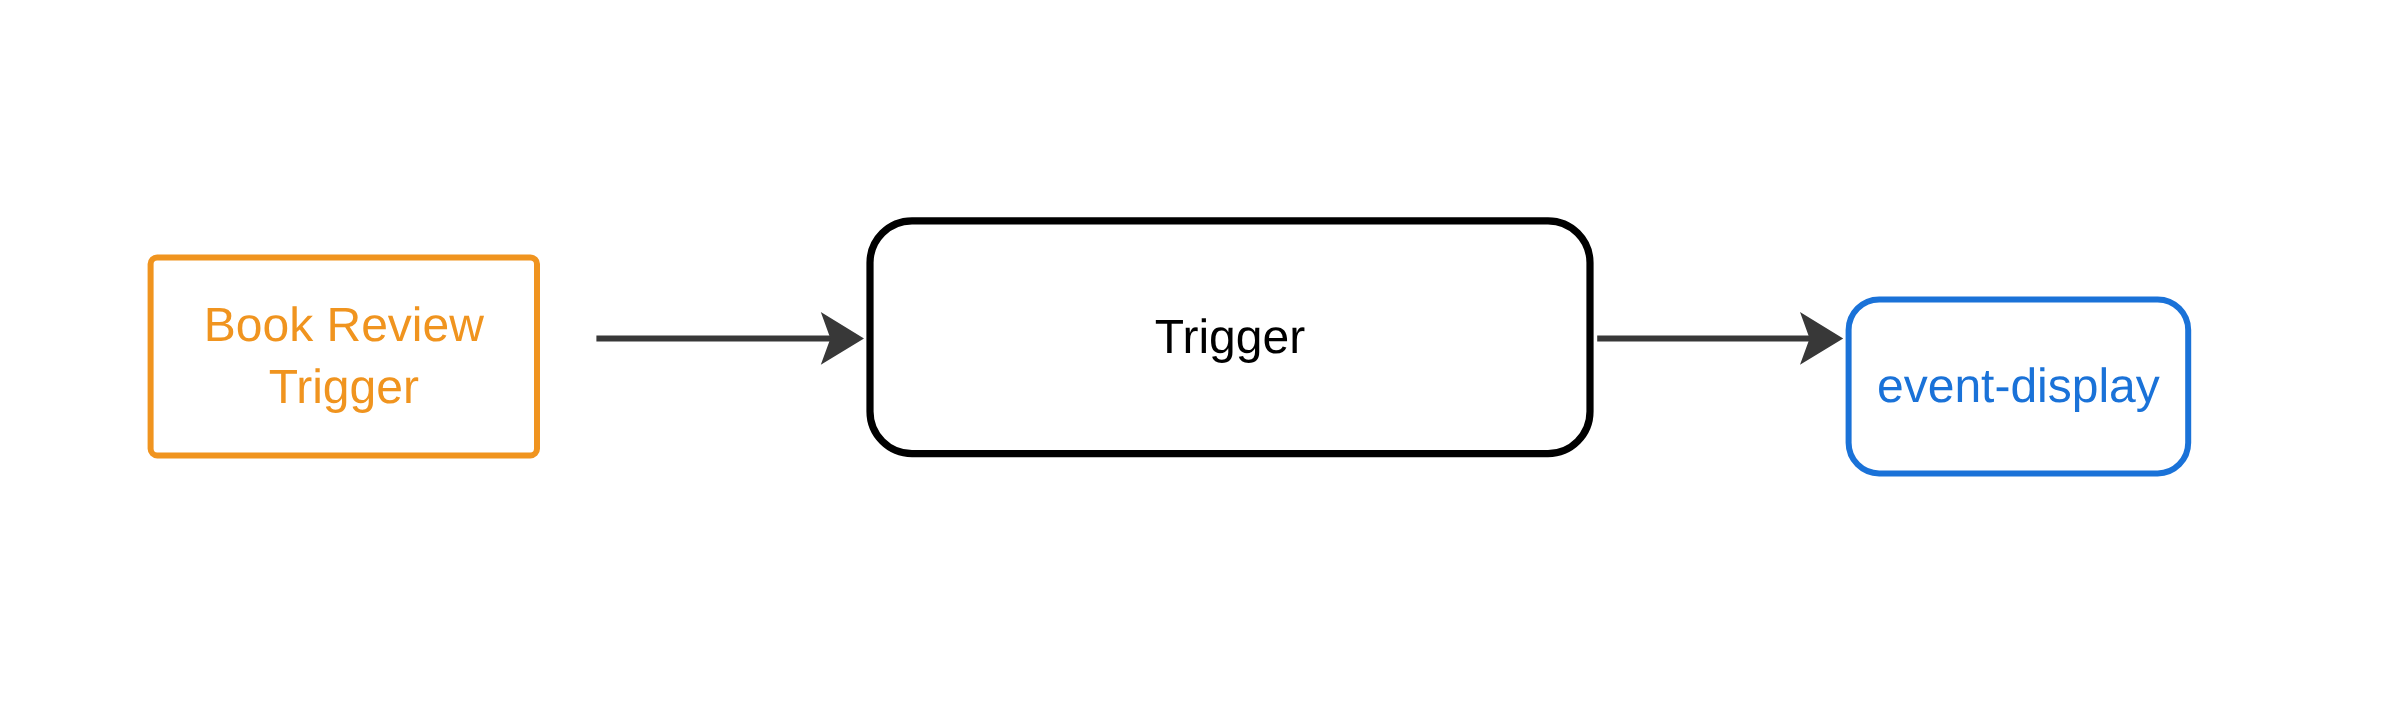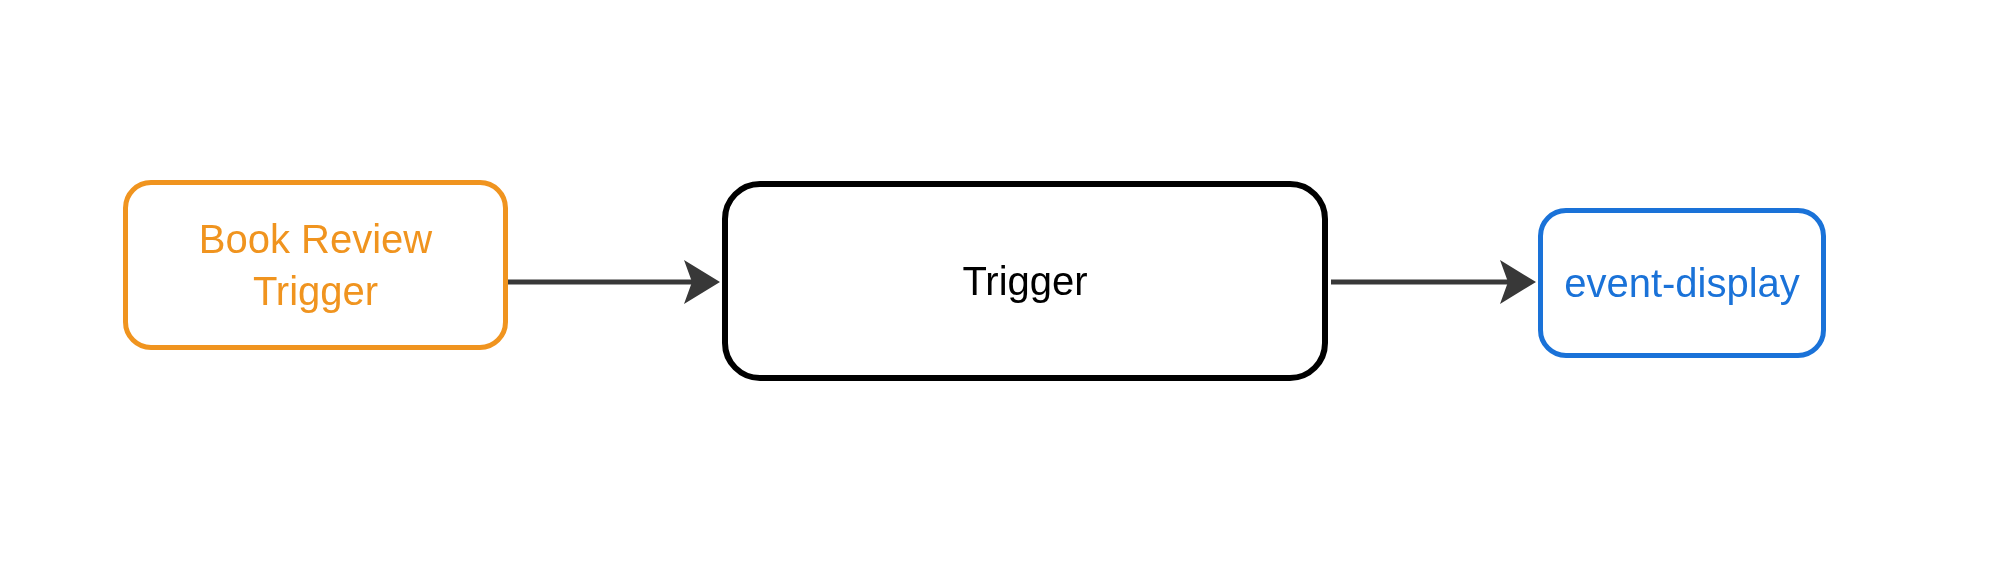--- a/index.html
+++ b/index.html
@@ -47,11 +47,11 @@
   }
   .node-broker {
     left: 123px;
-    top: 180px;
-    width: 385px;
+    top: 212px;
+    width: 327px;
     height: 170px;
     border-width: 5px;
-    border-radius: 28px;
+    border-radius: 8px;
   }
   .node-trigger {
     left: 722px;

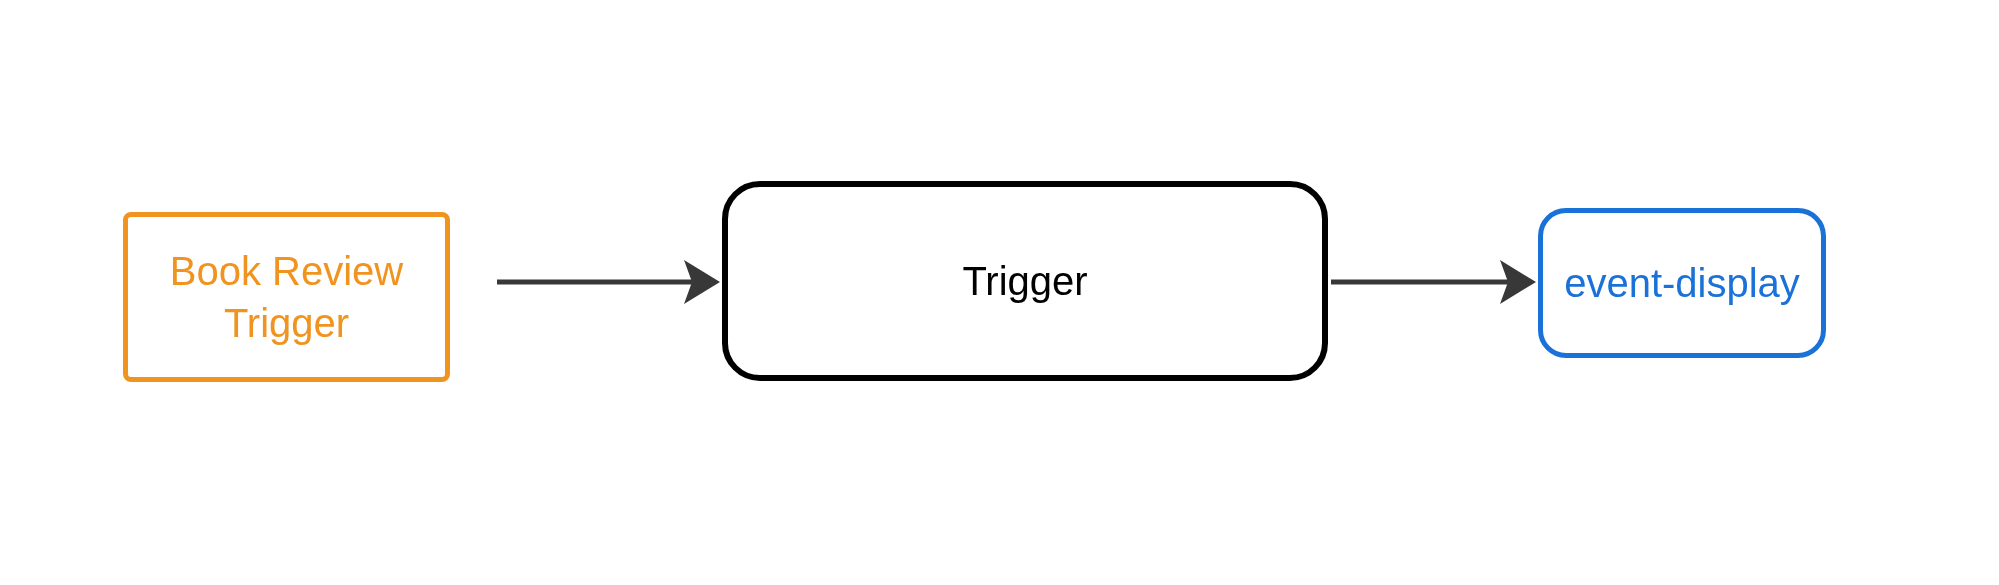--- a/index.html
+++ b/index.html
@@ -99,7 +99,7 @@
     </div>
   </div>
 
-  <div class="node node-event-display" style="color: rgb(26, 114, 216);">
+  <div class="node node-event-display" style="color: rgb(26, 114, 216); margin-top: 39px;">
     <div class="node-label">
       <div>event-display</div>
     </div>

